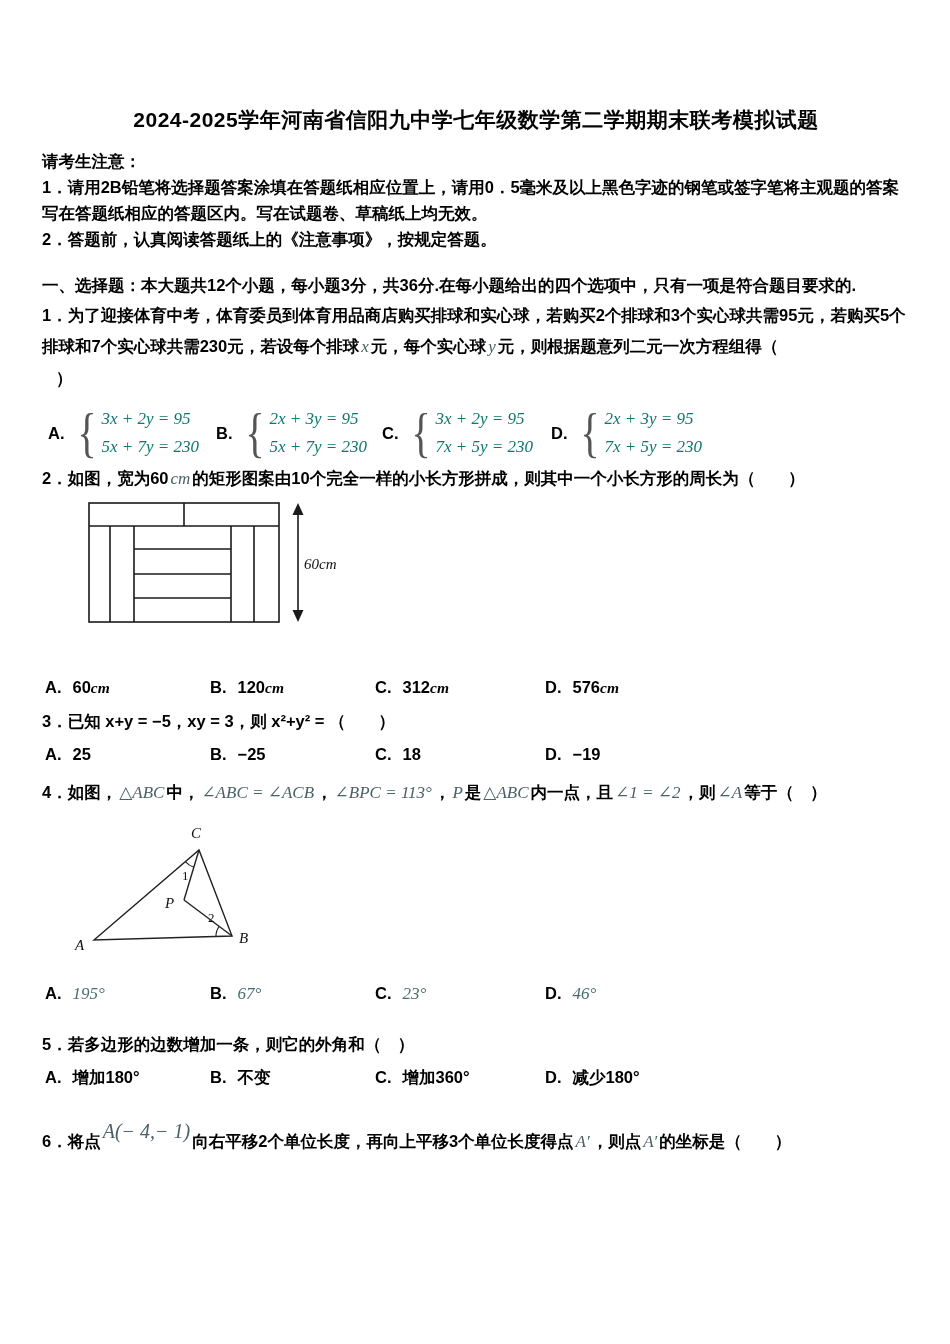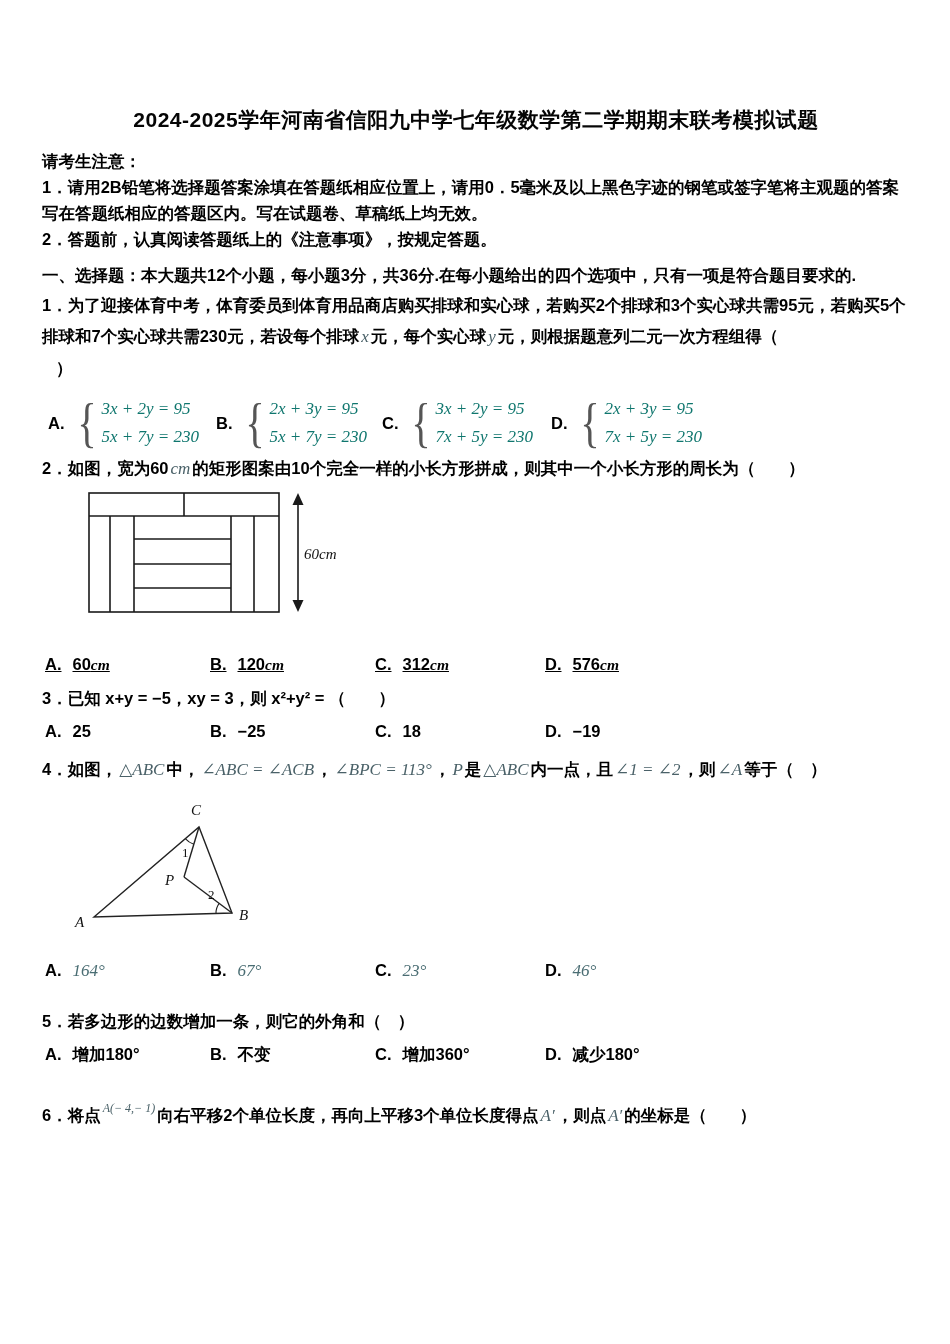--- a/index.html
+++ b/index.html
@@ -19,7 +19,7 @@
   p { margin: 0; }
   .b { font-size: 16.5px; font-weight: bold; line-height: 26px; }
   .stem { line-height: 31px; }
-  .sect { margin-top: 10px; }
+  .sect { margin-top: 20px; }
 
   
   .m, .eq, .mval, .figtext {

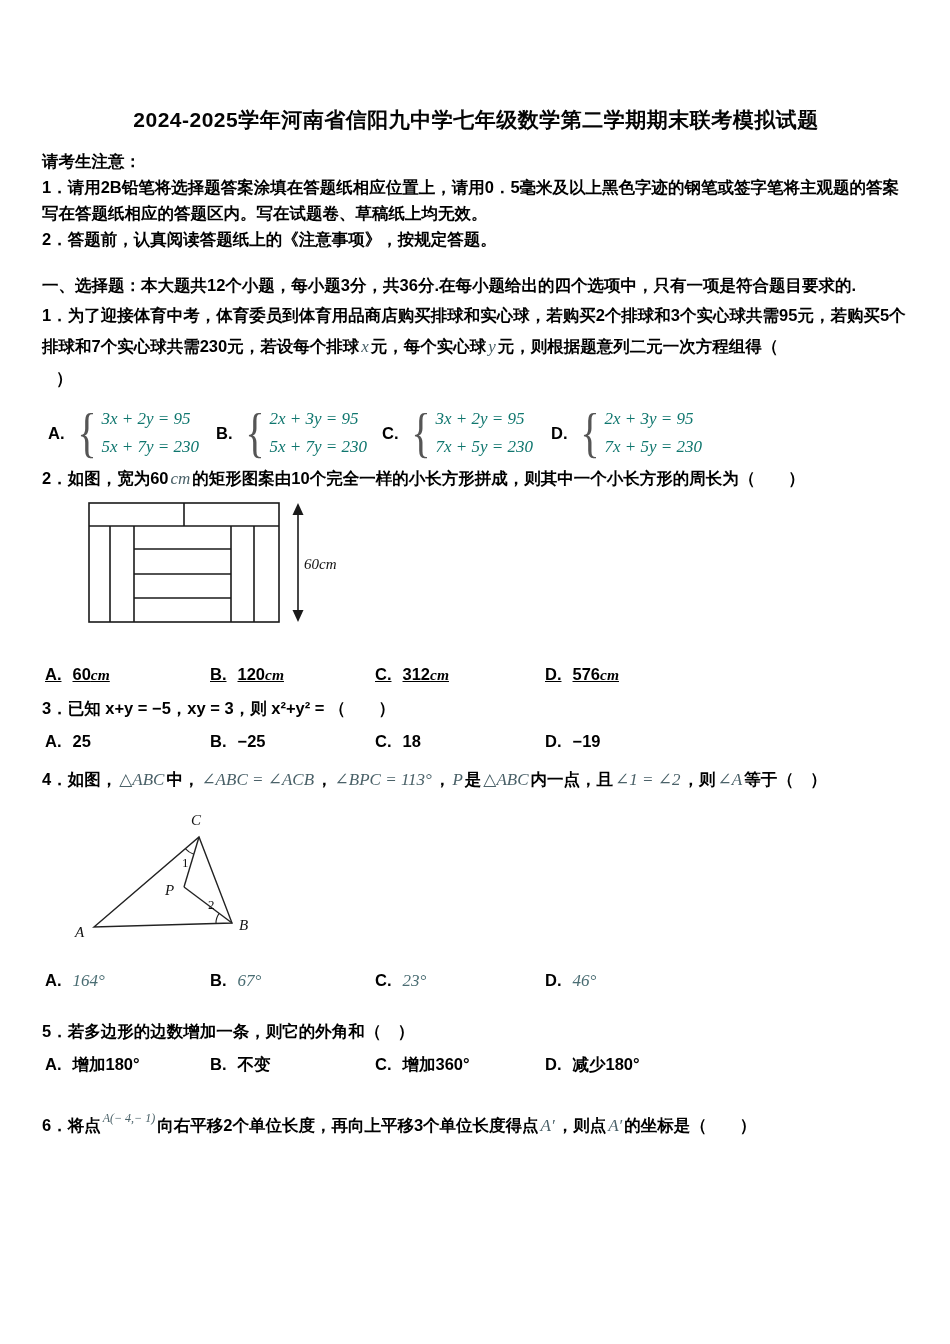--- a/index.html
+++ b/index.html
@@ -48,7 +48,7 @@
 
   .q2stem { }
   .fig1wrap { margin: 8px 0 0 10px; padding-left: 36px; }
-  .q2opts { margin-top: 23px; text-decoration: underline; }
+  .q2opts { margin-top: 36px; }
 
   .q3stem { margin-top: 1px; }
   .q4stem { margin-top: 6px; }

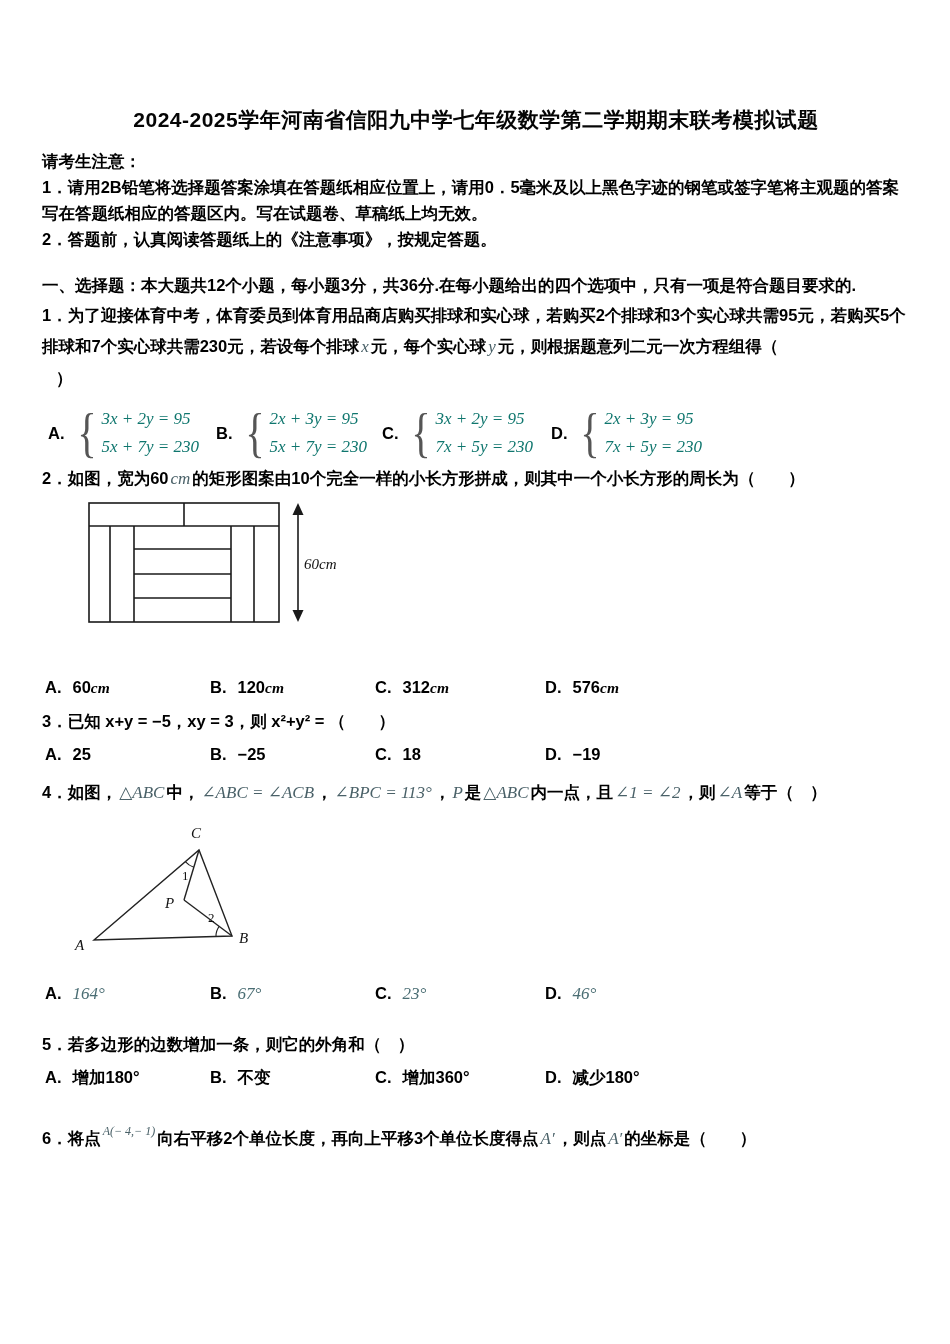--- a/index.html
+++ b/index.html
@@ -174,7 +174,7 @@
       </svg>
     </div>
     <div class="opts q4opts">
-      <span class="opt"><span class="olab">A.</span><span class="mval">164°</span></span>
+      <span class="opt"><span class="olab">A.</span><span class="mval">195°</span></span>
       <span class="opt"><span class="olab">B.</span><span class="mval">67°</span></span>
       <span class="opt"><span class="olab">C.</span><span class="mval">23°</span></span>
       <span class="opt"><span class="olab">D.</span><span class="mval">46°</span></span>

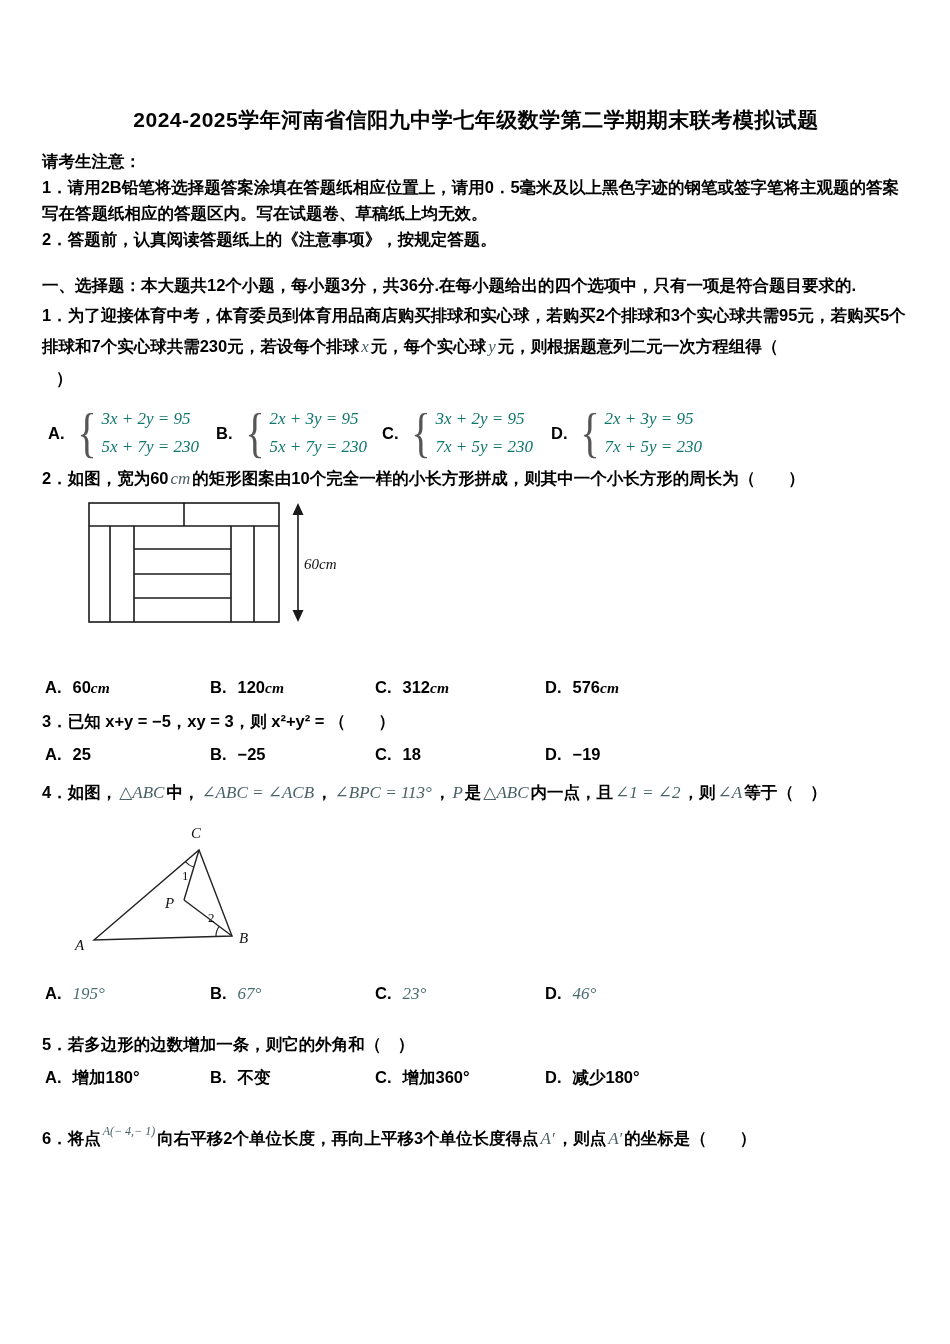--- a/index.html
+++ b/index.html
@@ -27,7 +27,7 @@
     font-style: italic; font-weight: normal;
   }
   .m { color: #4a6168; font-size: 17px; padding: 0 2px; }
-  .supm { vertical-align: 9px; font-size: 12px; }
+  .supm { vertical-align: 9px; font-size: 20px; }
 
   
   .q1 { margin-top: 2px; }

